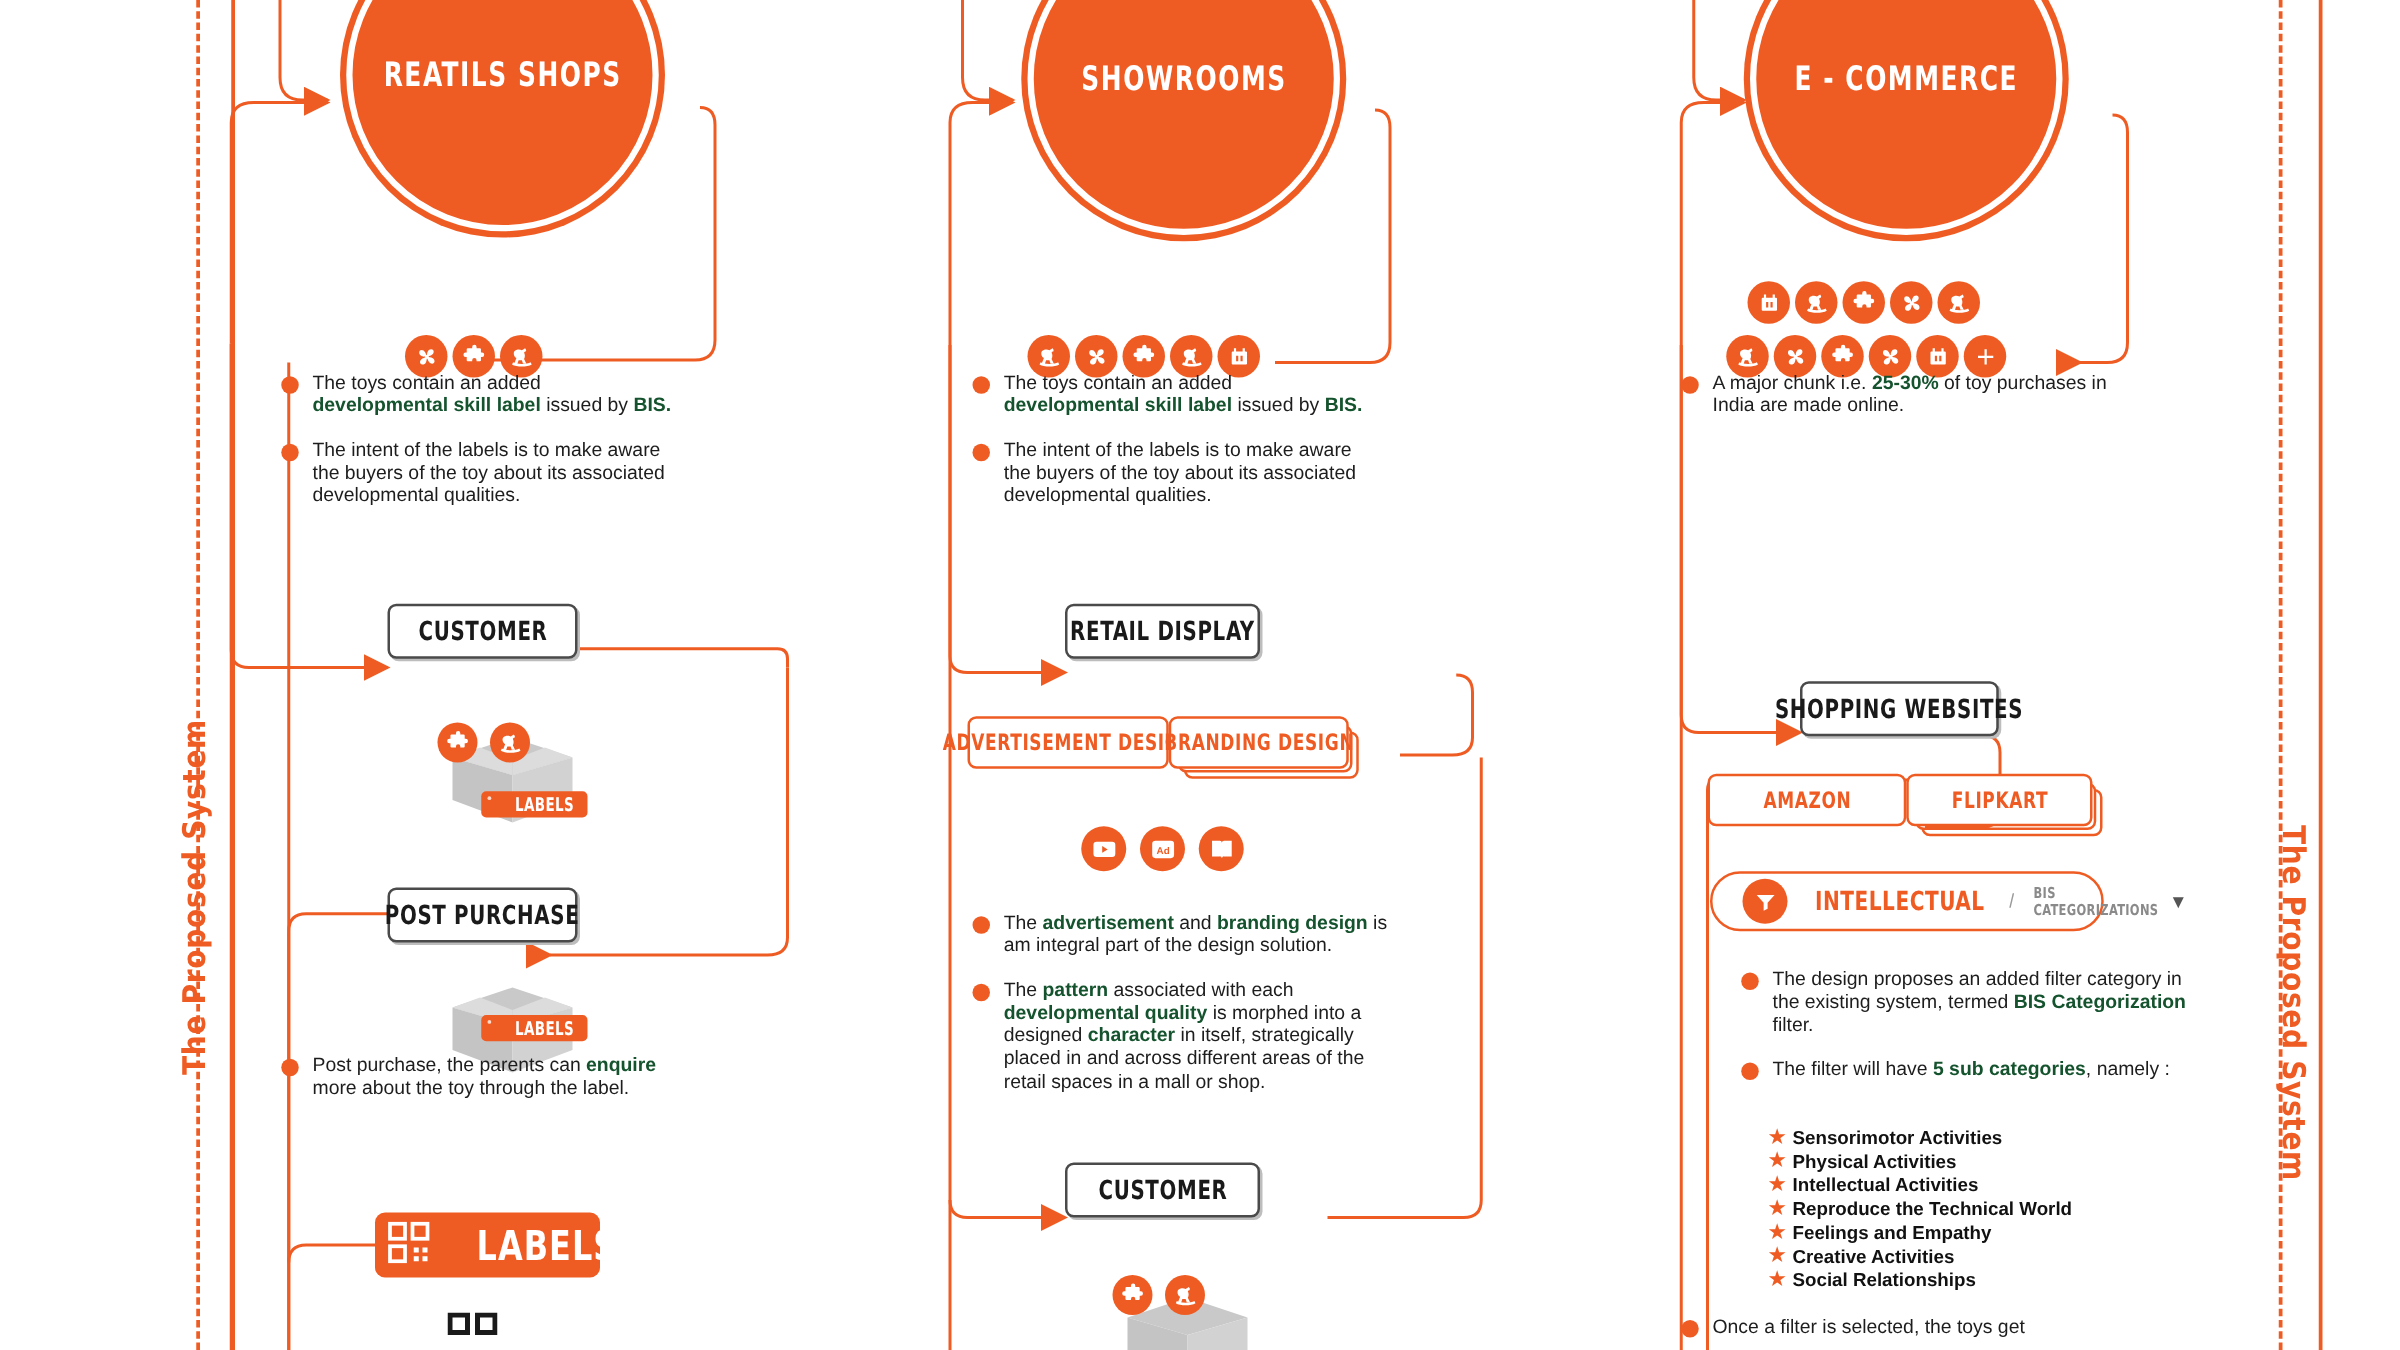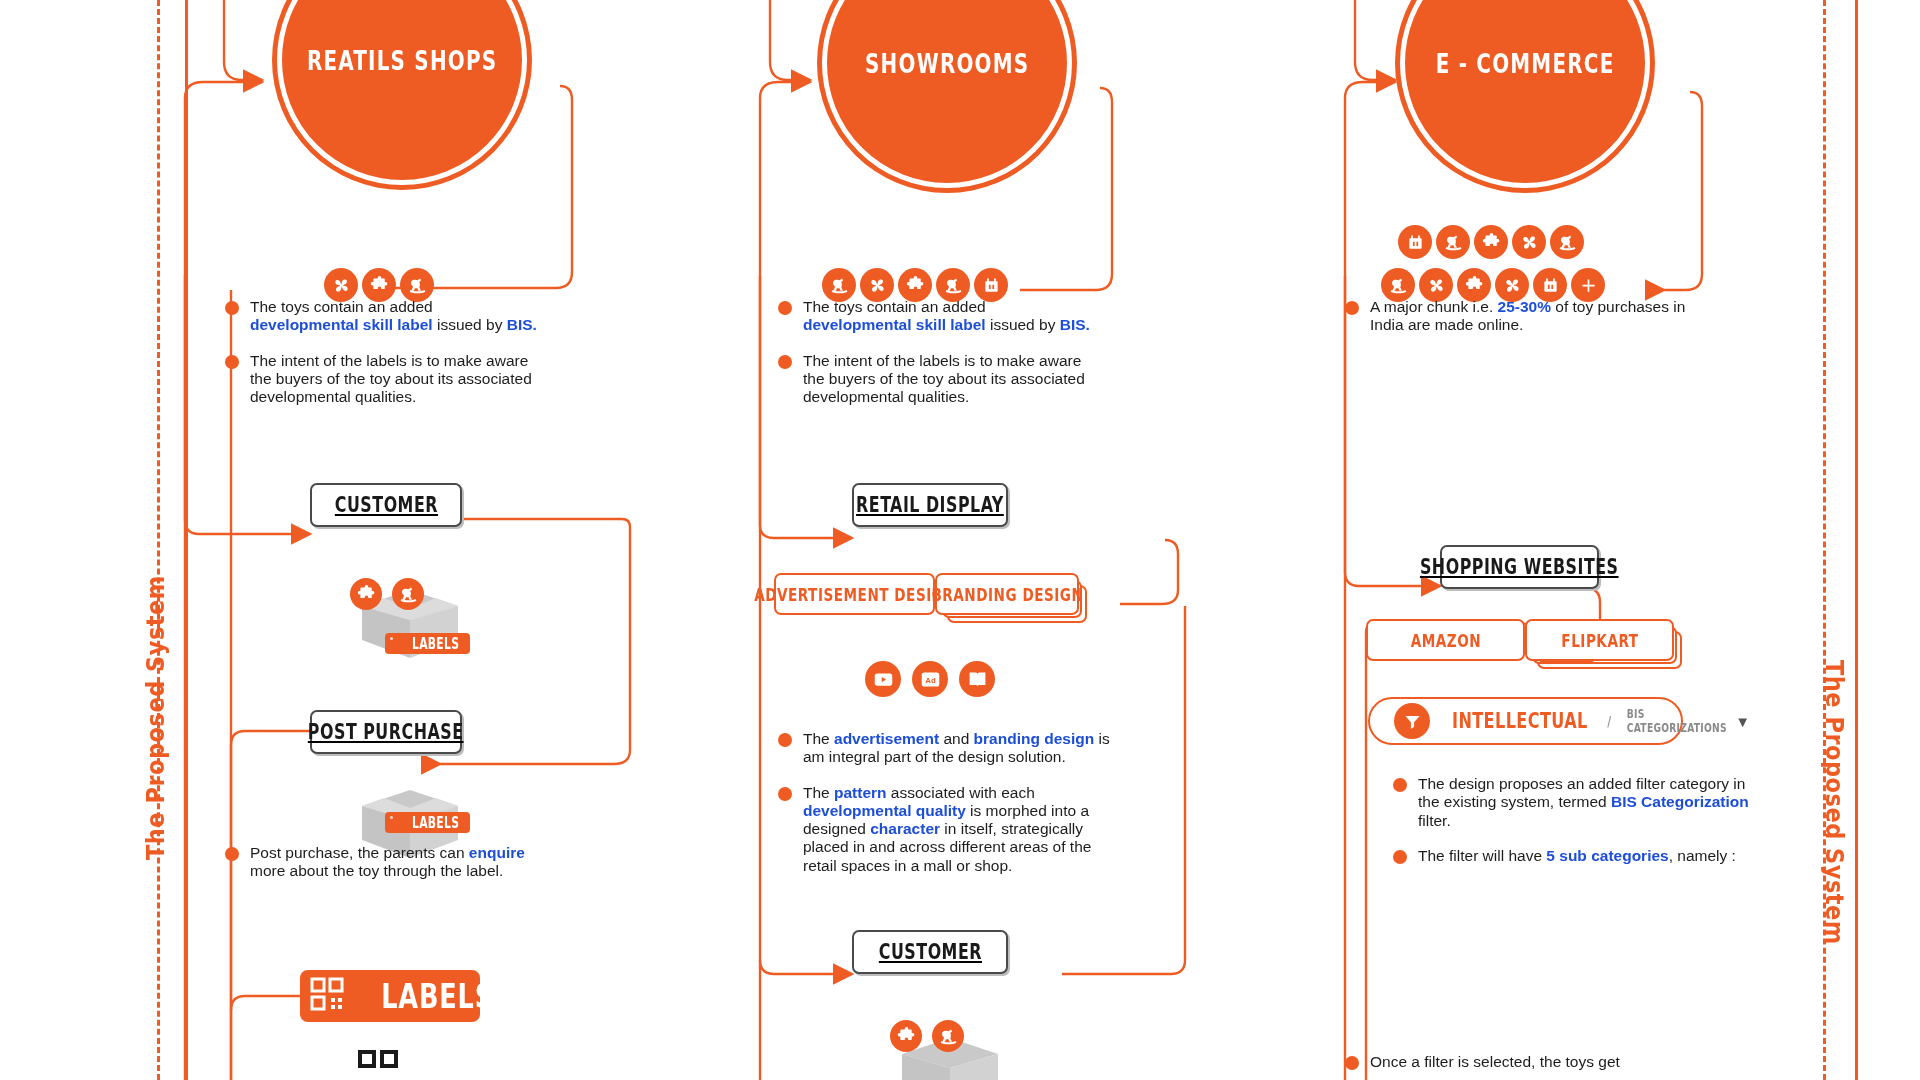--- a/index.html
+++ b/index.html
@@ -88,7 +88,7 @@
     content:"";position:absolute;left:0;top:3px;
     width:14px;height:14px;border-radius:50%;background:#EF5C23;
   }
-  .bullet b{font-weight:700;color:#1d4ed8;}
+  .bullet b{font-weight:700;color:#14532d;}
 
   
   .starlist{list-style:none;margin:4px 0 0 0;padding:0 0 0 70px;}

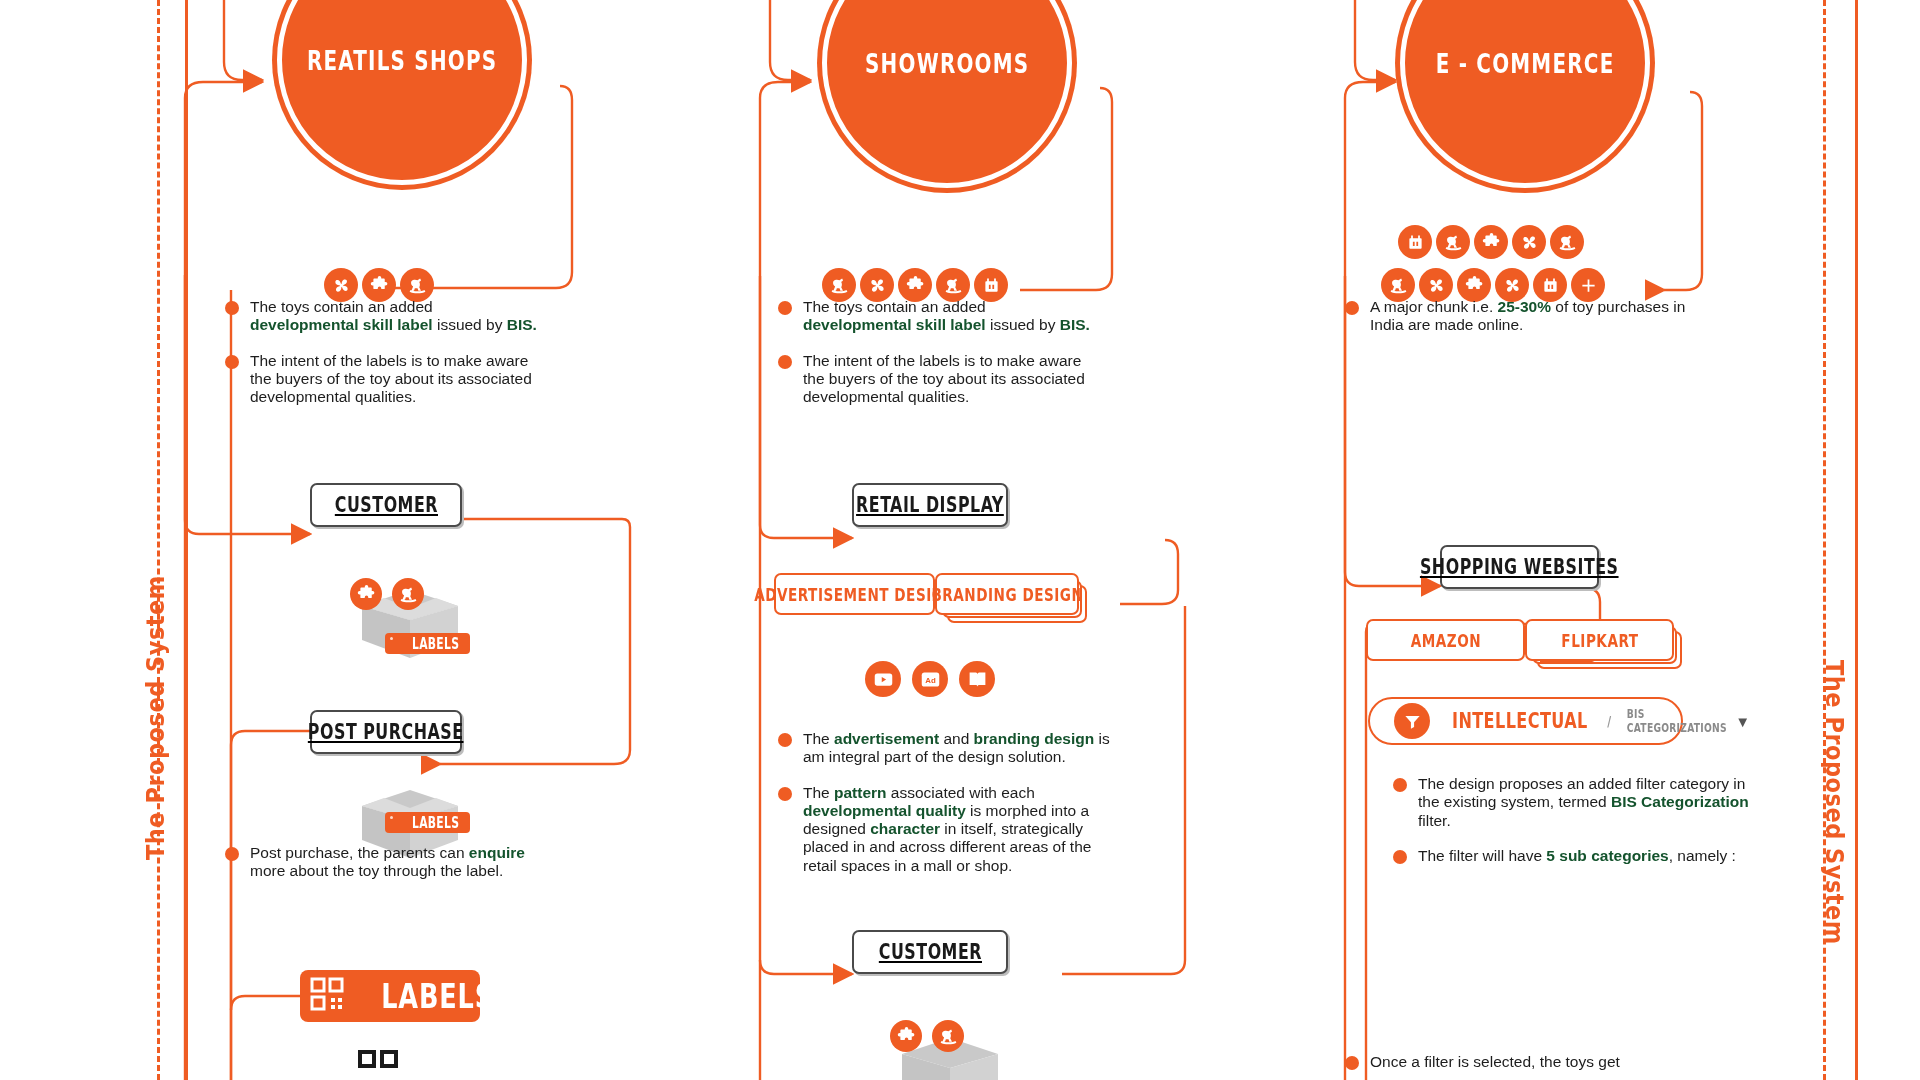--- a/index.html
+++ b/index.html
@@ -55,7 +55,6 @@
     position:absolute;background:#fff;border:2px solid #4a4a4a;border-radius:7px;
     display:flex;align-items:center;justify-content:center;
     box-shadow:2px 2px 0 #bdbdbd;
-    text-decoration:underline;
   }
   .node span{
     font-family:"DejaVu Sans Condensed","Liberation Sans Narrow","Liberation Sans",sans-serif;

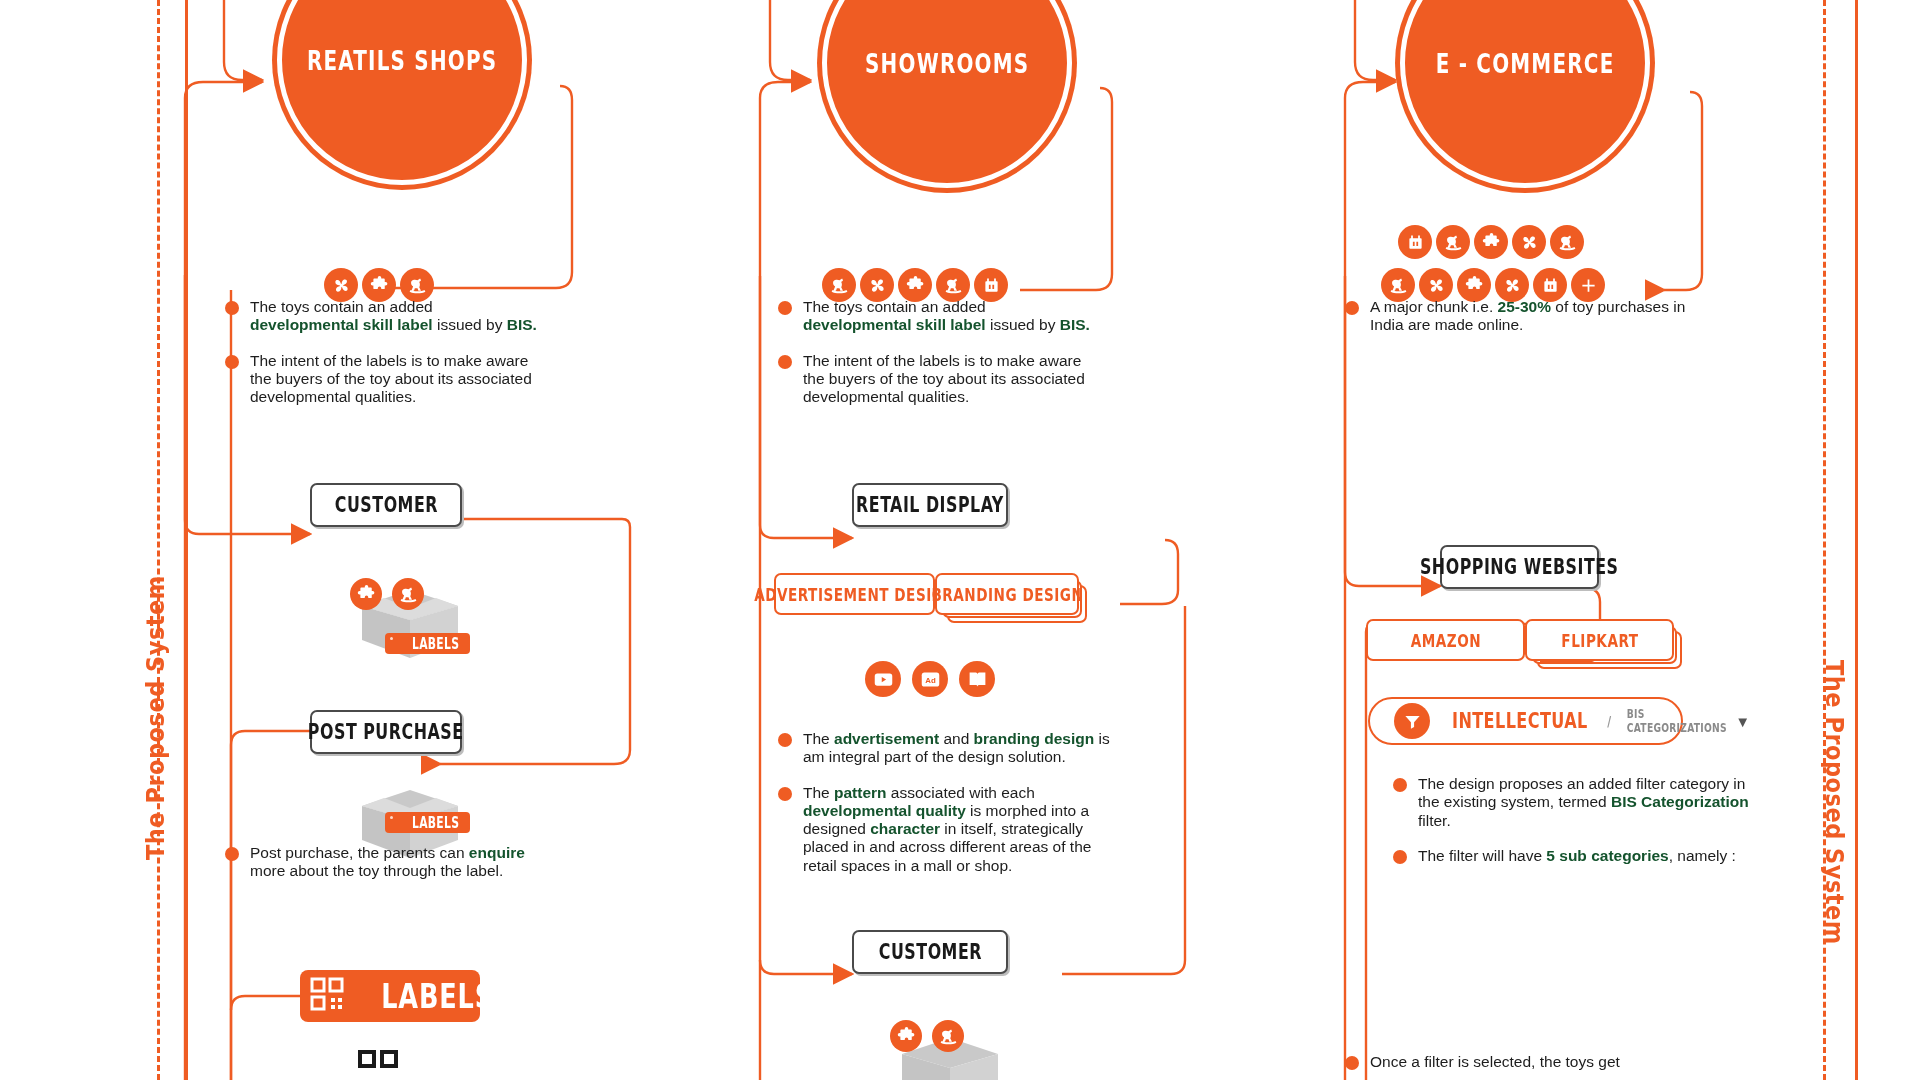--- a/index.html
+++ b/index.html
@@ -504,6 +504,15 @@
     <div class="bullet" style="margin-bottom:4px;">The filter will have <b>5 sub categories</b>, namely :</div>
   </div>
 
+  <ul class="starlist" style="position:absolute;left:1345px;top:897px;width:380px;">
+      <li>Sensorimotor Activities</li>
+      <li>Physical Activities</li>
+      <li>Intellectual Activities</li>
+      <li>Reproduce the Technical World</li>
+      <li>Feelings and Empathy</li>
+      <li>Creative Activities</li>
+      <li>Social Relationships</li>
+    </ul>
 
   <div class="bullet-wrap" style="left:1345px;top:1053px;width:370px;">
     <div class="bullet">Once a filter is selected, the toys get</div>

